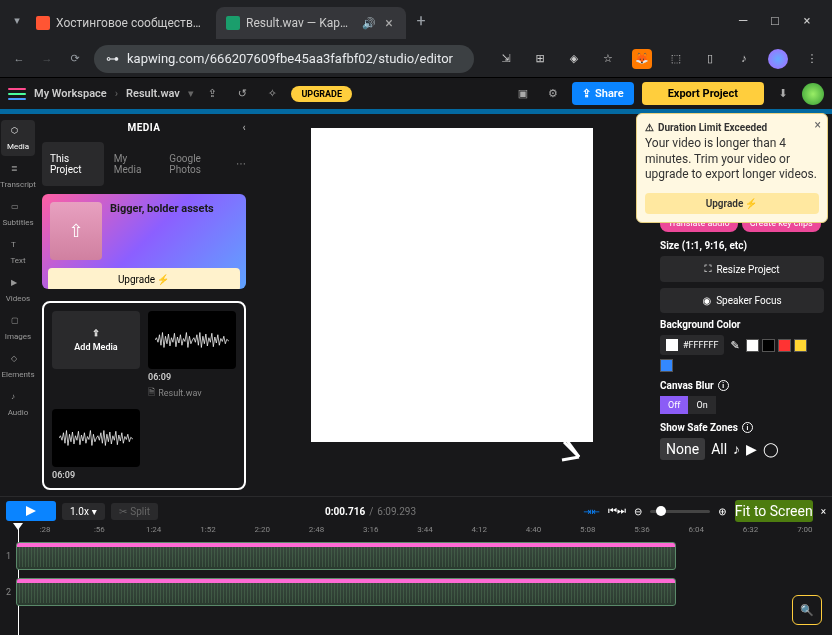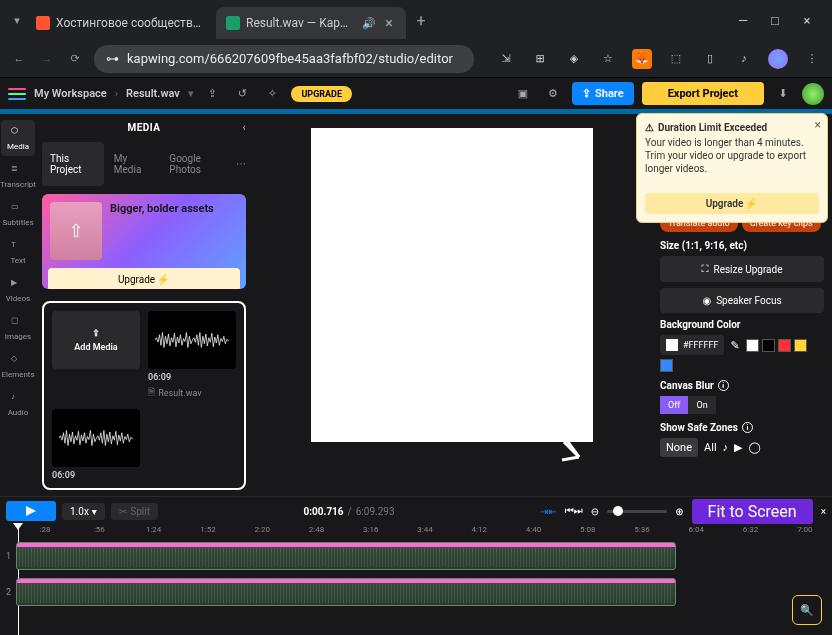--- a/index.html
+++ b/index.html
@@ -59,7 +59,7 @@
 .toast{position:absolute;top:-1px;right:4px;left:-16px;background:#fff8e1;border:1px solid #e8d080;border-radius:6px;padding:8px;color:#333;z-index:10}
 .toast-hdr{display:flex;align-items:center;gap:4px;font-weight:700;font-size:10px;margin-bottom:3px}
 .toast-close{position:absolute;top:4px;right:6px;color:#666;font-size:12px}
-.toast-body{font-size:10px;line-height:1.3;margin-bottom:18px}
+.toast-body{font-size:12px;line-height:1.3;margin-bottom:10px}
 .toast-cta{background:#ffe8a0;text-align:center;padding:5px;border-radius:4px;font-size:10px;font-weight:600}
 .rp-section{margin-top:92px}
 .rp-label{font-size:10px;font-weight:700;margin-bottom:5px;display:flex;align-items:center;gap:4px}

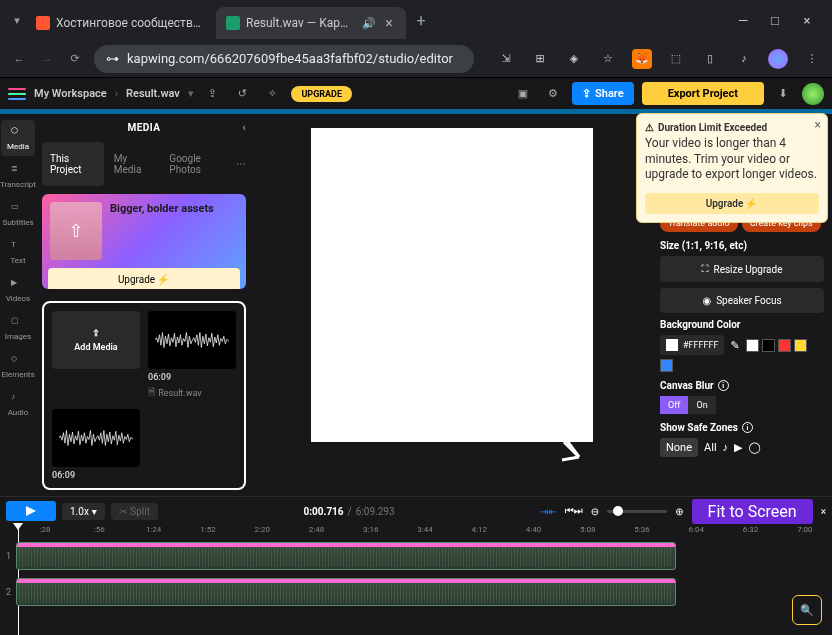--- a/index.html
+++ b/index.html
@@ -64,7 +64,7 @@
 .rp-section{margin-top:92px}
 .rp-label{font-size:10px;font-weight:700;margin-bottom:5px;display:flex;align-items:center;gap:4px}
 .rp-btn{background:#2a2a2c;border-radius:4px;padding:7px;font-size:10px;display:flex;align-items:center;justify-content:center;gap:5px;margin-bottom:6px}
-.rp-chip{background:#c2410c;padding:4px 8px;border-radius:8px}
+.rp-chip{background:#ec4899;padding:4px 8px;border-radius:8px}
 .swatches{display:flex;gap:3px;align-items:center}
 .swatch{width:13px;height:13px;border:1px solid #555}
 .hex-box{background:#2a2a2c;padding:4px 6px;border-radius:3px;font-size:9px;display:flex;align-items:center;gap:5px}

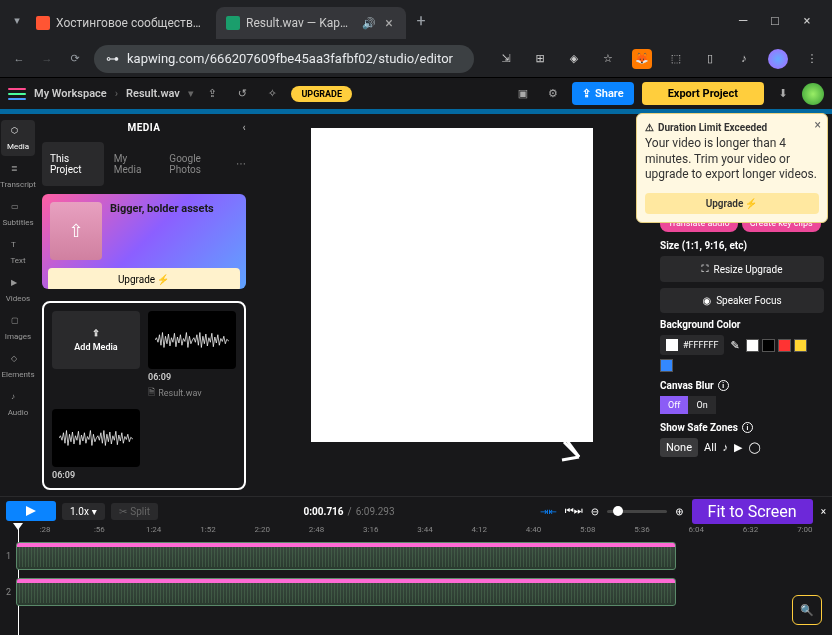--- a/index.html
+++ b/index.html
@@ -284,7 +284,7 @@
       <div class="rp-label">Size (1:1, 9:16, etc)</div>
       <div class="rp-btn">
           <span>⛶</span>
-          <span>Resize Upgrade</span>
+          <span>Resize Project</span>
         </div>
       <div class="rp-btn">
           <span>◉</span>

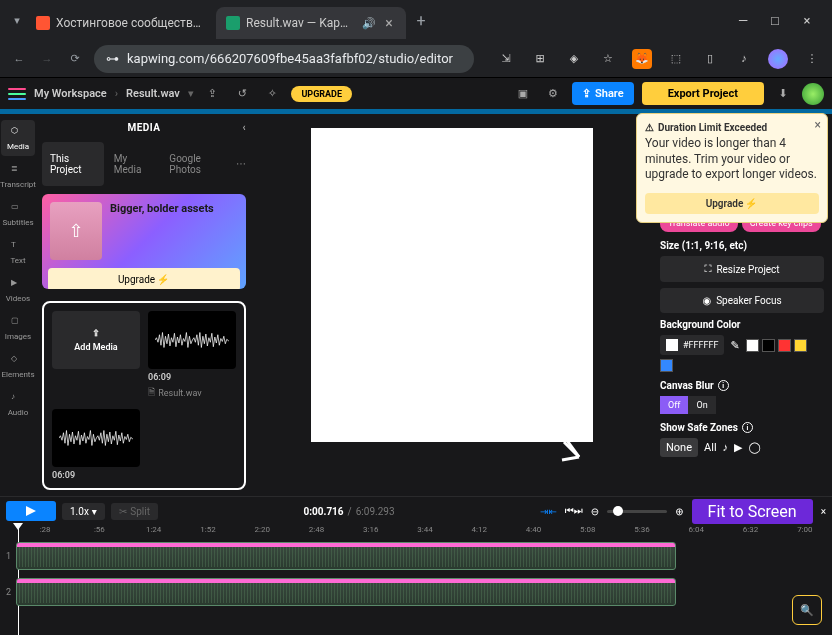--- a/index.html
+++ b/index.html
@@ -72,7 +72,7 @@
 .toggle{display:flex;font-size:9px}
 .toggle span{padding:4px 8px;background:#2a2a2c}
 .toggle span.active{background:#8b5cf6;color:#fff}
-.social-row{display:flex;gap:6px;align-items:center;font-size:11px}
+.social-row{display:flex;gap:6px;align-items:center;font-size:14px}
 .social-row span:first-child{background:#3a3a3c;padding:3px 6px;border-radius:3px}
 .timeline{height:139px;background:#18181a;display:flex;flex-direction:column;border-top:1px solid #2a2a2c}
 .tl-controls{height:28px;display:flex;align-items:center;padding:0 6px;gap:6px;font-size:10px}

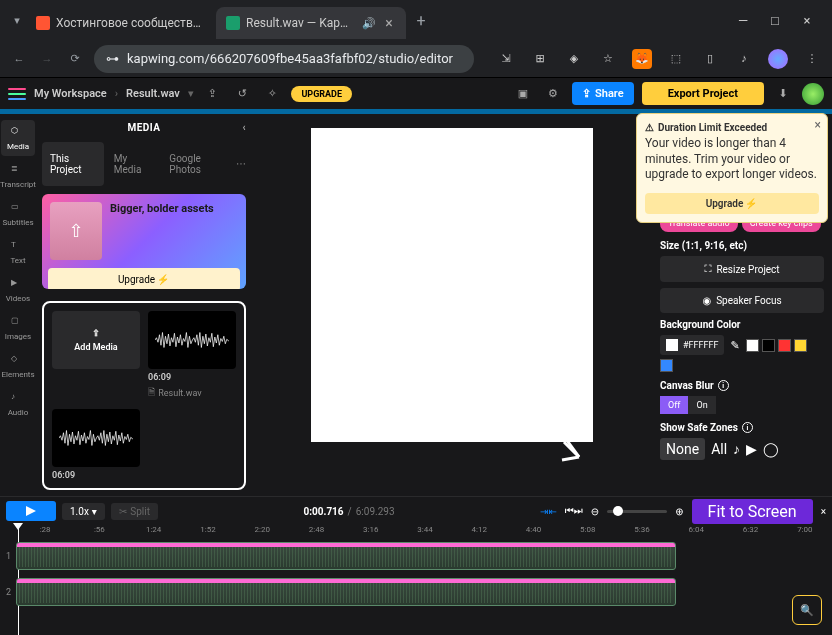--- a/index.html
+++ b/index.html
@@ -85,7 +85,7 @@
 .tl-right{display:flex;align-items:center;gap:8px}
 .zoom-slider{width:60px;height:3px;background:#444;border-radius:2px;position:relative}
 .zoom-thumb{position:absolute;left:6px;top:-4px;width:10px;height:10px;background:#fff;border-radius:50%}
-.fit-btn{background:#6d28d9;padding:3px 16px;border-radius:3px;font-size:16px}
+.fit-btn{background:#4d7c0f;padding:3px 0;border-radius:3px;font-size:14px}
 .ruler{height:16px;display:flex;font-size:8px;color:#888;padding-left:18px;position:relative}
 .ruler span{flex:1;text-align:center}
 .playhead{position:absolute;left:18px;top:0;width:1px;height:120px;background:#fff}

